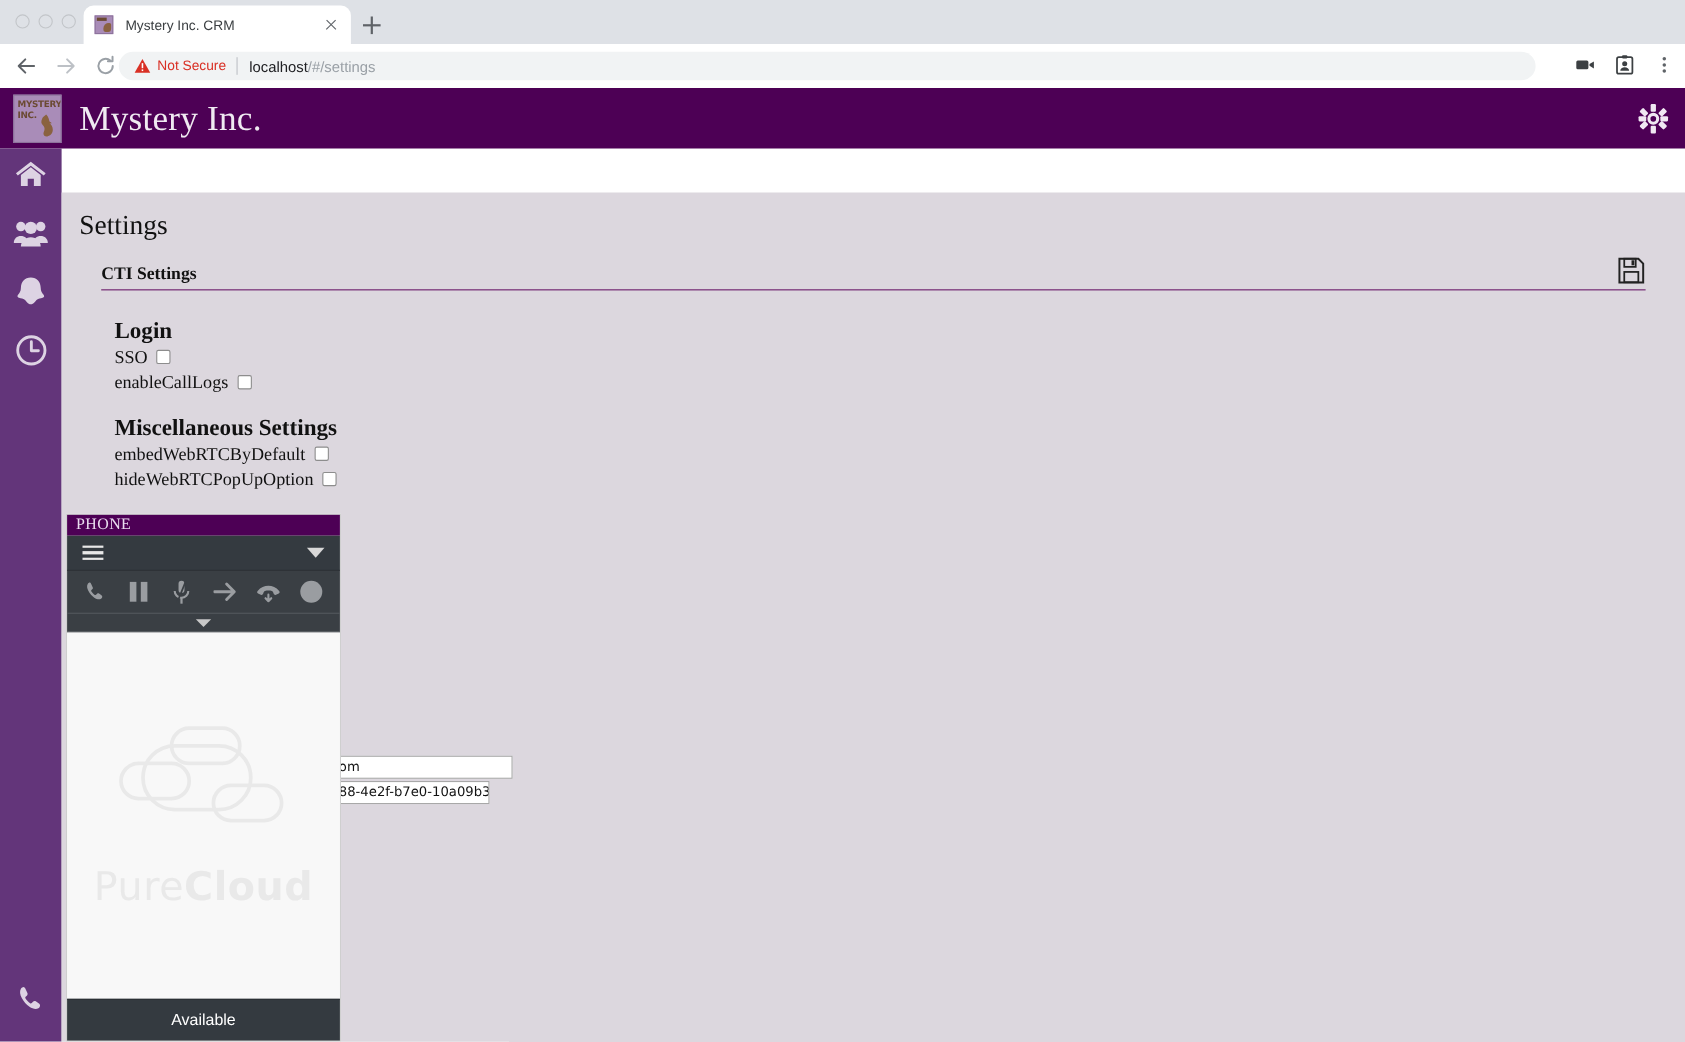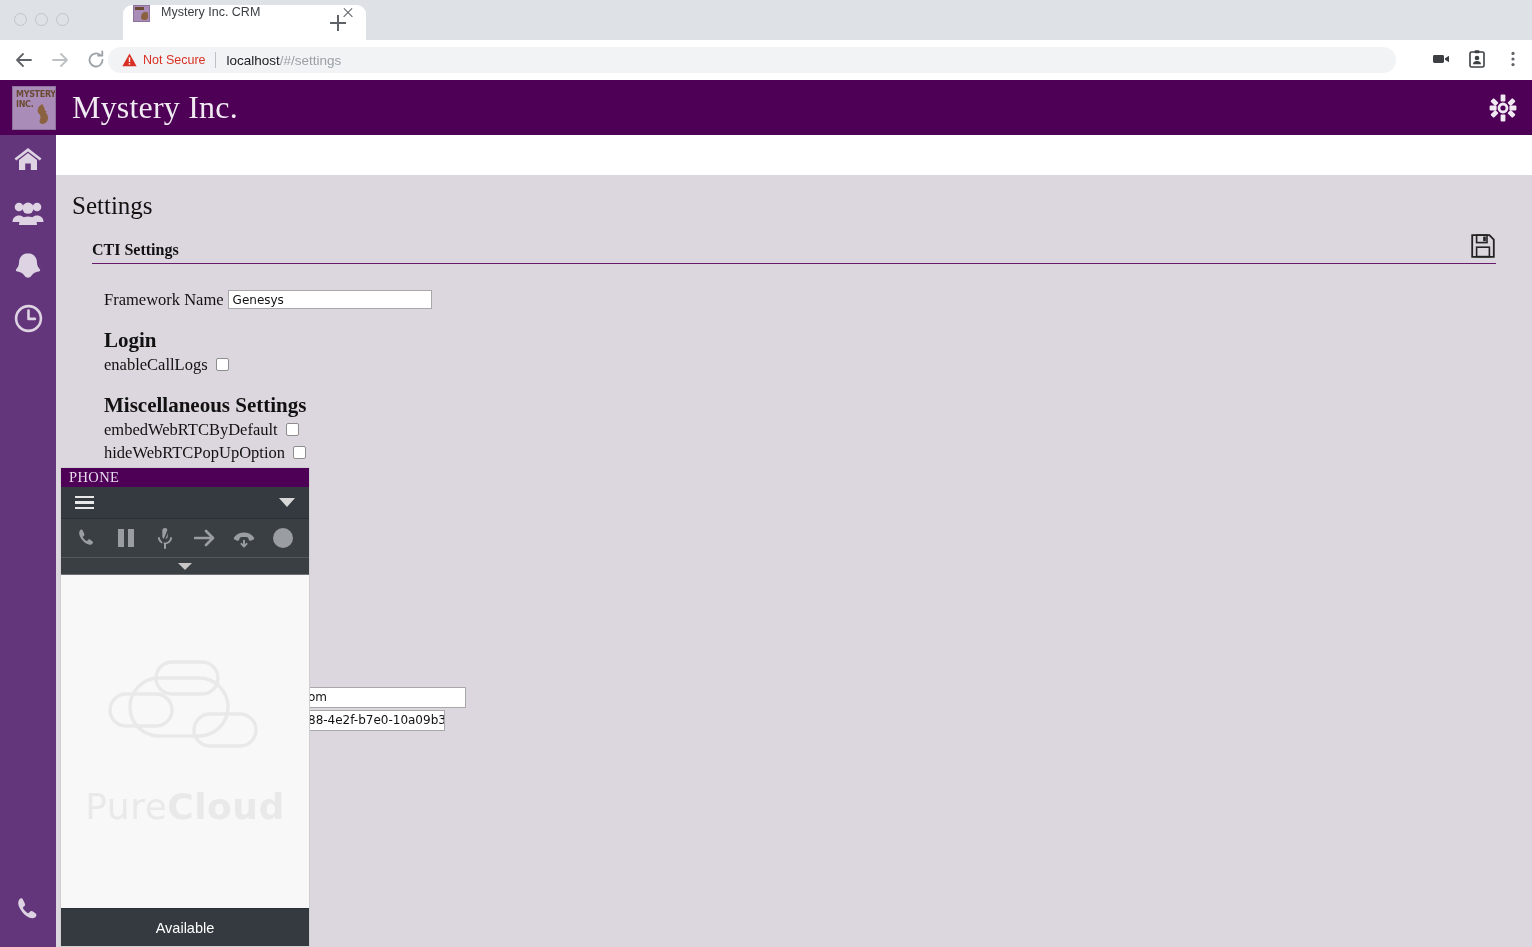--- a/index.html
+++ b/index.html
@@ -23,7 +23,7 @@
   .tab {
     position: absolute; left: 76px; top: 5px; width: 243px; height: 35px;
     background: #ffffff; border-radius: 9px 9px 0 0;
-    display: flex; padding: 0 10px; margin-left: 47px;
+    display: flex; align-items: center; padding: 0 10px;
   }
   .tab-favicon {
     width: 17px; height: 17px; flex: 0 0 17px; margin-right: 11px;

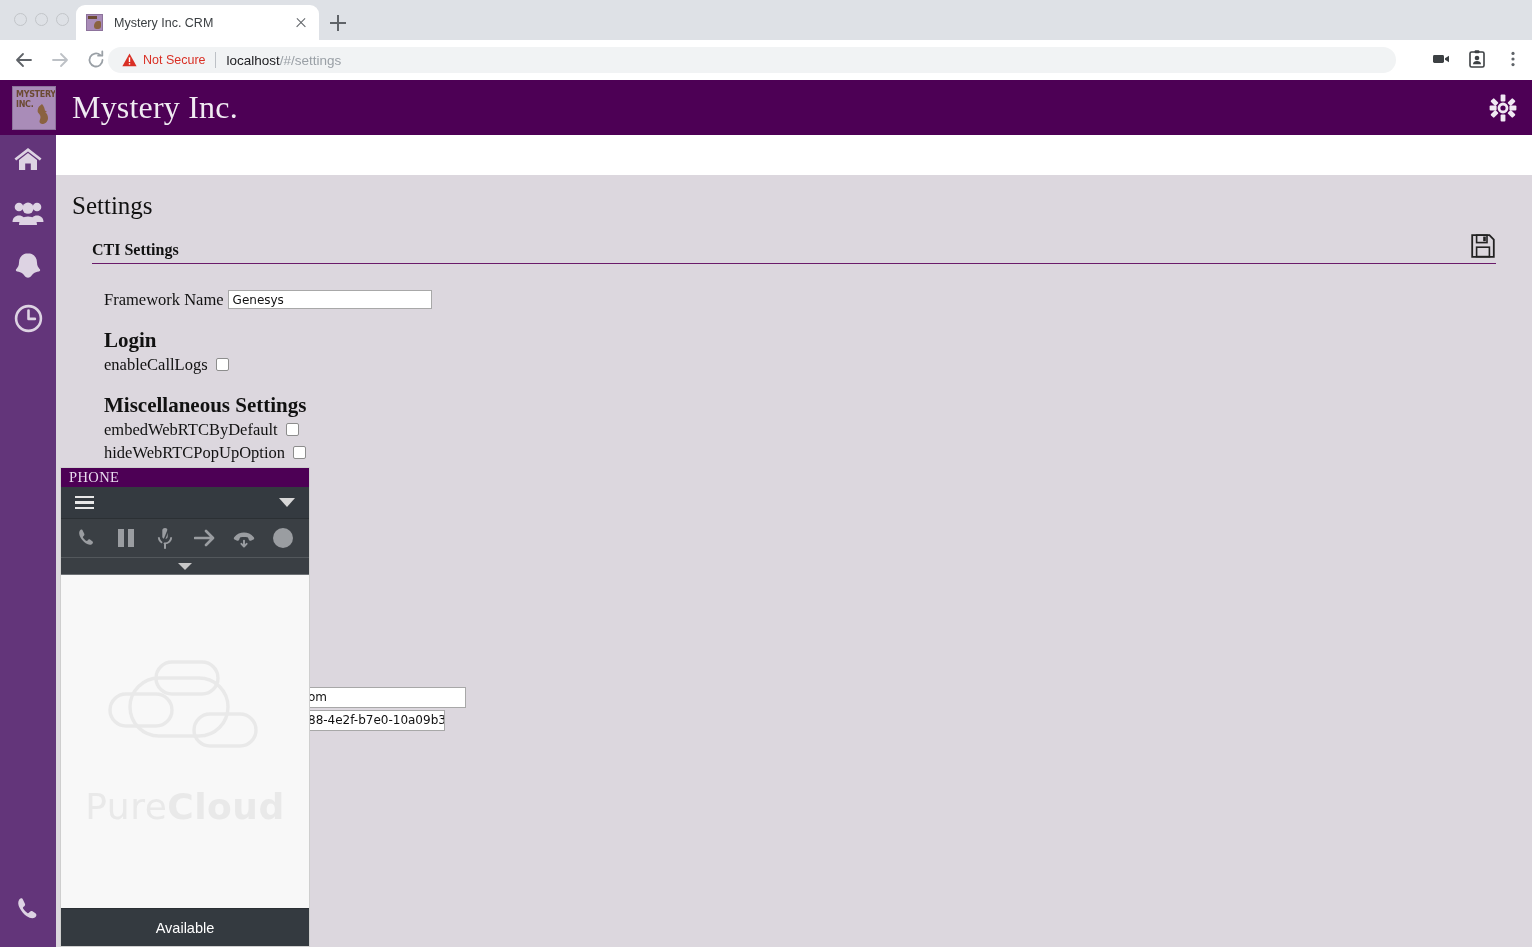--- a/index.html
+++ b/index.html
@@ -420,10 +420,6 @@
 
       <div class="form">
 
-        <div class="row" style="margin-top:10px">
-          <span class="row-label">Framework Name</span>
-          <input class="text-input" value="Genesys" style="">
-        </div>
 
         <div class="group-title">Login</div>
 

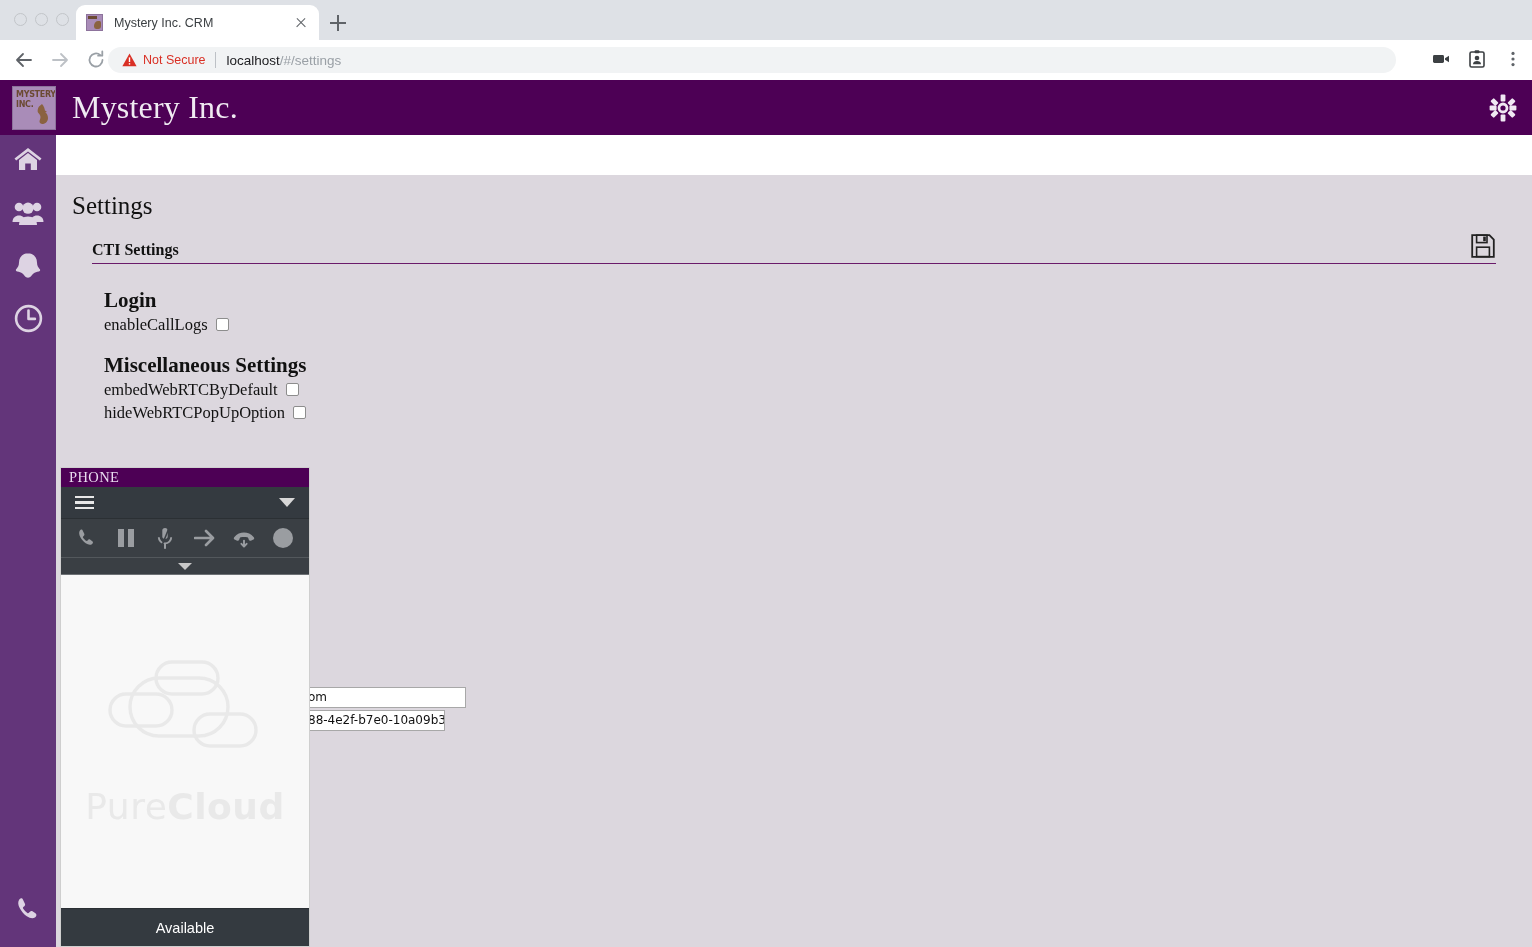--- a/index.html
+++ b/index.html
@@ -422,6 +422,10 @@
 
 
         <div class="group-title">Login</div>
+        <div class="row">
+          <span class="row-label">SSO</span>
+          <div class="chk"></div>
+        </div>
 
         <div class="row">
           <span class="row-label">enableCallLogs</span>

